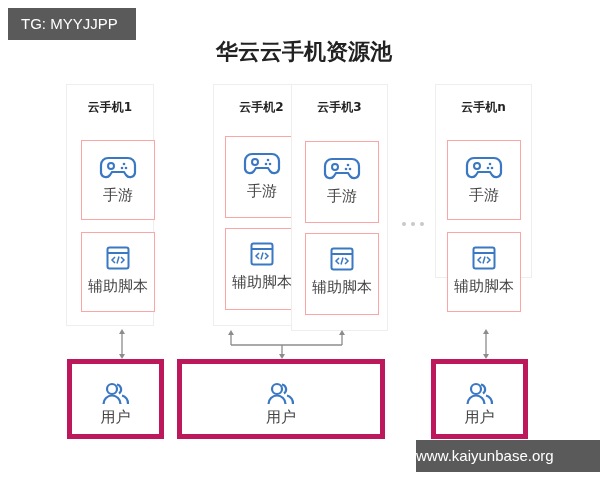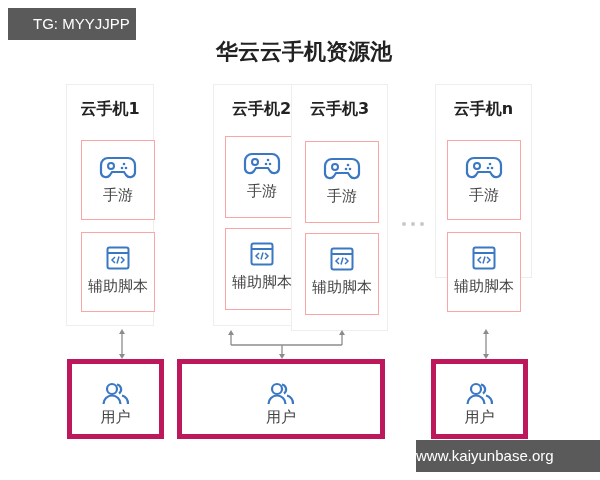--- a/index.html
+++ b/index.html
@@ -9,7 +9,7 @@
     .tg-badge {
       position: absolute; left: 8px; top: 8px; width: 128px; height: 32px;
       background: #5a5a5a; color: #ffffff; font-family: "Liberation Sans", sans-serif;
-      font-size: 15px; line-height: 32px; padding-left: 25px;
+      font-size: 15px; line-height: 32px; padding-left: 13px;
     }
     .title {
       position: absolute; left: 0; top: 37px; width: 600px; text-align: center;

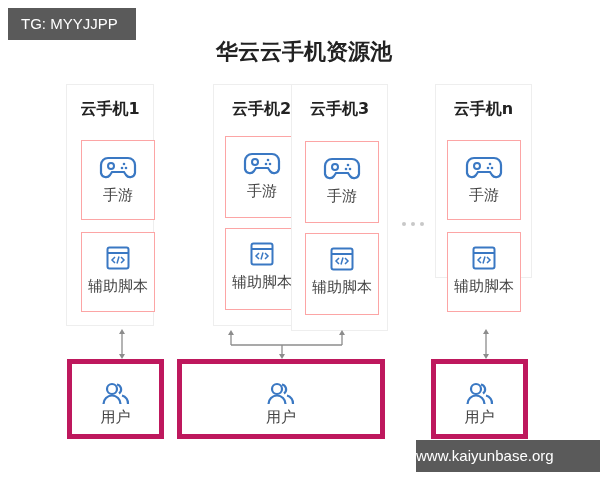--- a/index.html
+++ b/index.html
@@ -22,7 +22,7 @@
     }
     .phone-title {
       position: absolute; left: 0; width: 100%; text-align: center;
-      font-size: 16px; font-weight: bold; color: #222;
+      font-size: 12px; font-weight: bold; color: #222;
     }
     .card {
       position: absolute; border: 1px solid #fca5a5; background: #fff;

